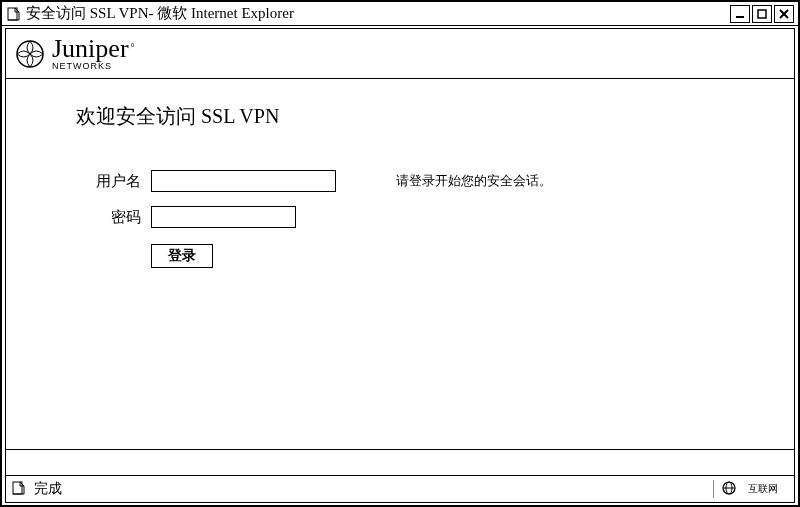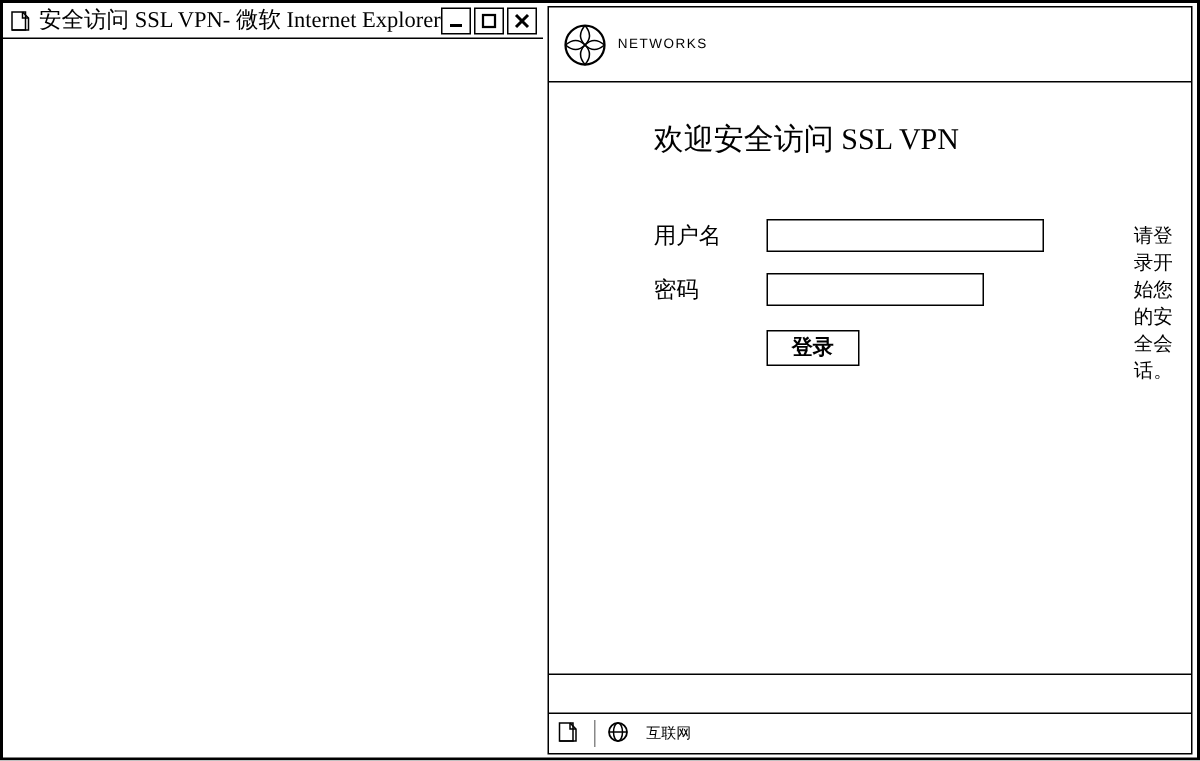--- a/index.html
+++ b/index.html
@@ -15,7 +15,7 @@
       width: 800px;
       height: 507px;
       display: flex;
-      flex-direction: row;
+      flex-direction: column;
     }
     .titlebar {
       display: flex;

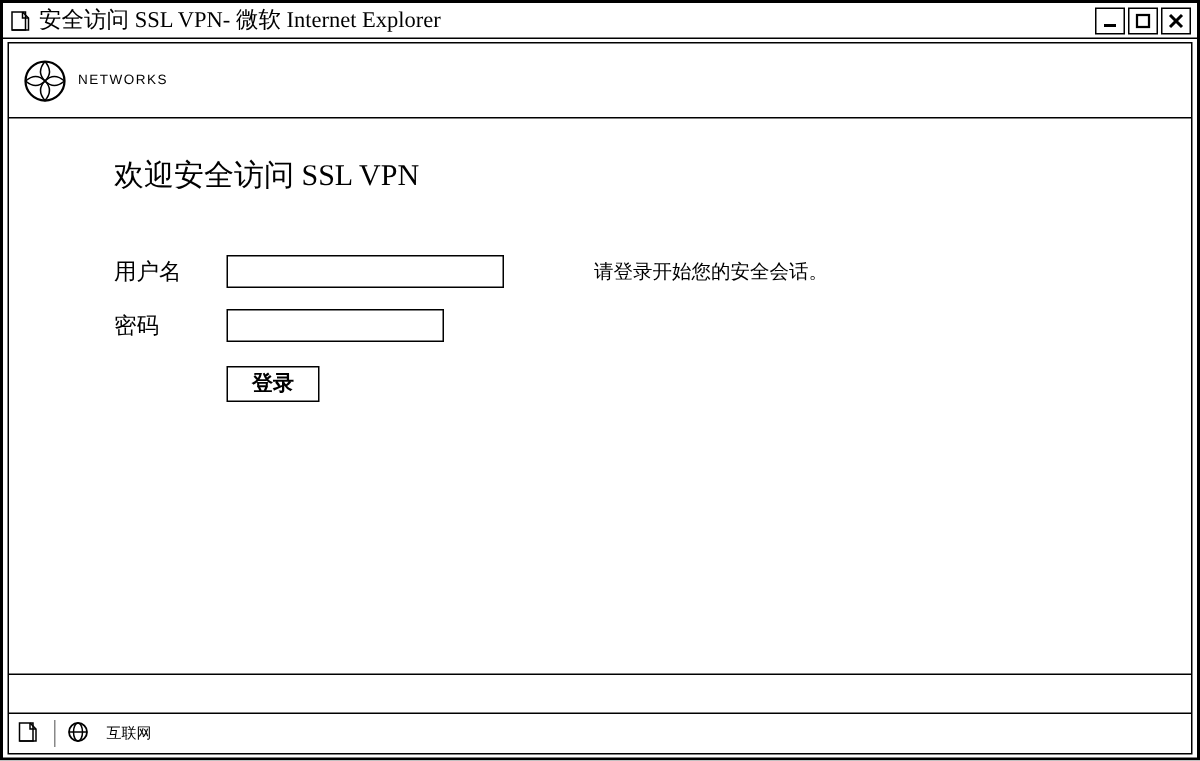--- a/index.html
+++ b/index.html
@@ -249,6 +249,9 @@
         </svg>
       </span>
       <div class="brand-text-wrap">
+        <div>
+          <span class="brand-name">Juniper</span><span class="brand-reg">°</span>
+        </div>
         <span class="brand-sub">NETWORKS</span>
       </div>
     </div>

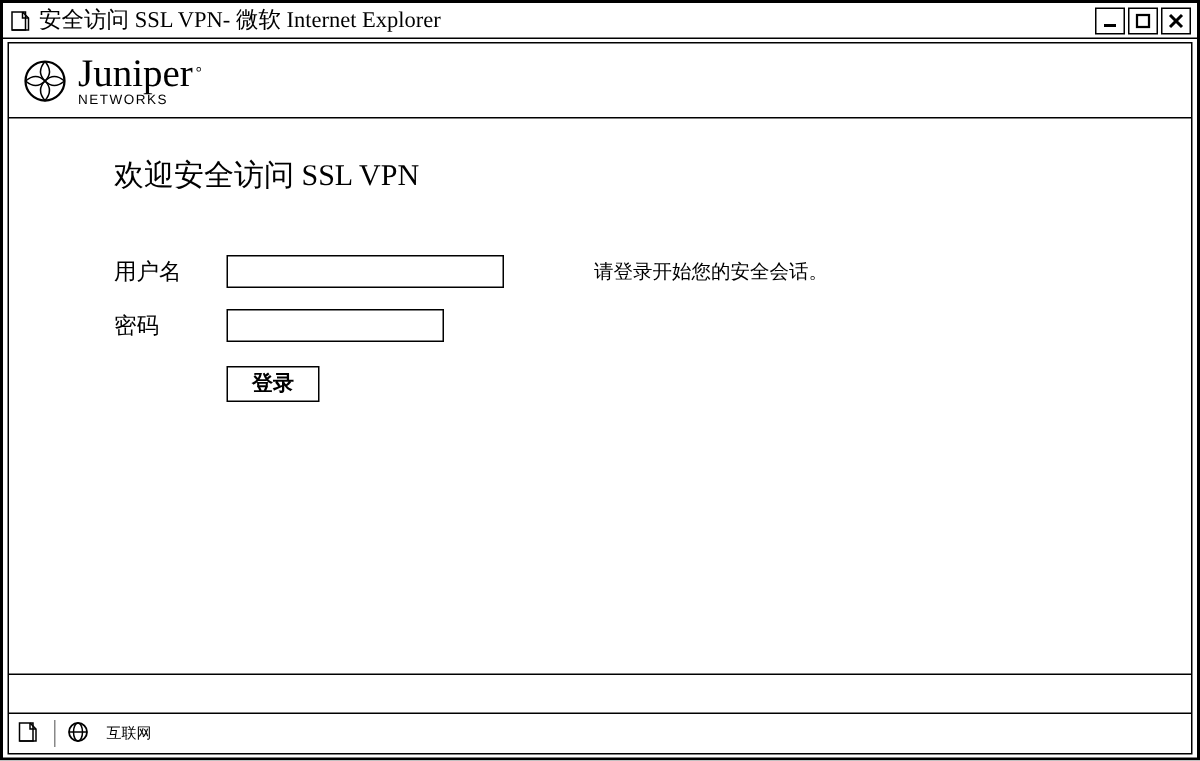--- a/index.html
+++ b/index.html
@@ -143,7 +143,7 @@
     }
     .form-label {
       width: 65px;
-      text-align: left;
+      text-align: right;
       margin-right: 10px;
       font-size: 15px;
     }

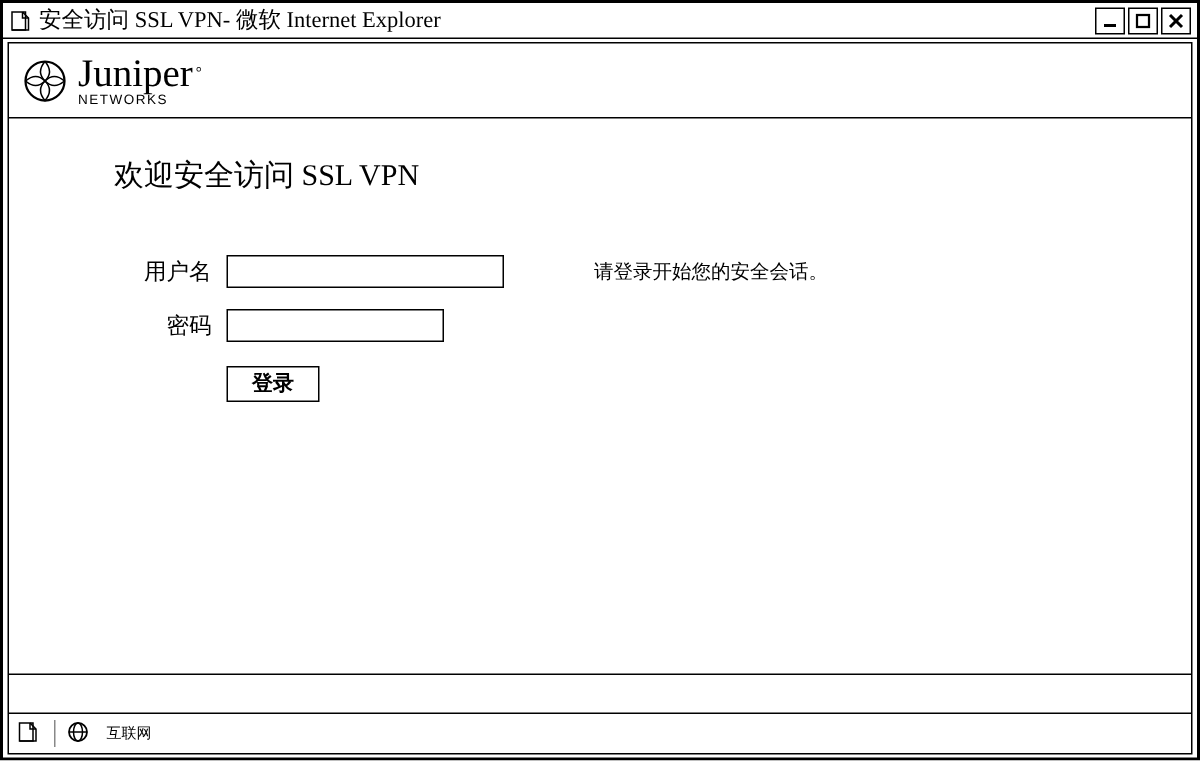--- a/index.html
+++ b/index.html
@@ -287,6 +287,7 @@
           <polyline points="8,1 8,5 12,5" fill="none" stroke="#000" stroke-width="1"></polyline>
         </svg>
       </span>
+      <span class="status-text">完成</span>
       <span class="zone-sep"></span>
       <span class="zone-icon">
         <svg width="14" height="14" viewBox="0 0 14 14">

